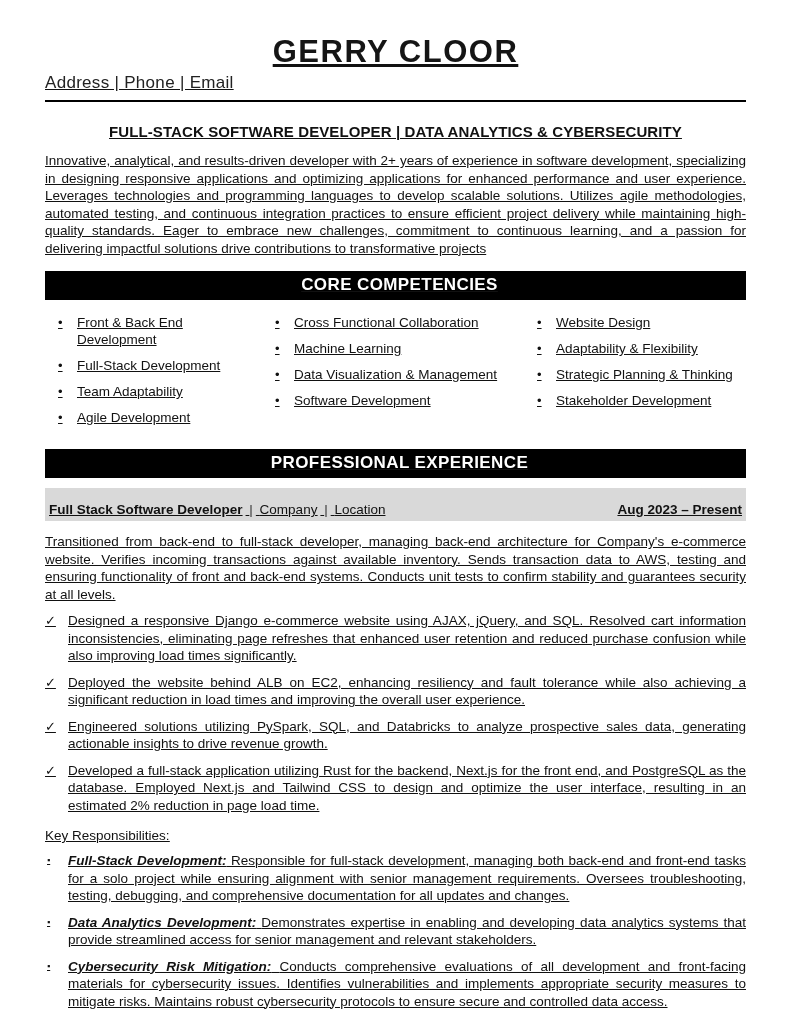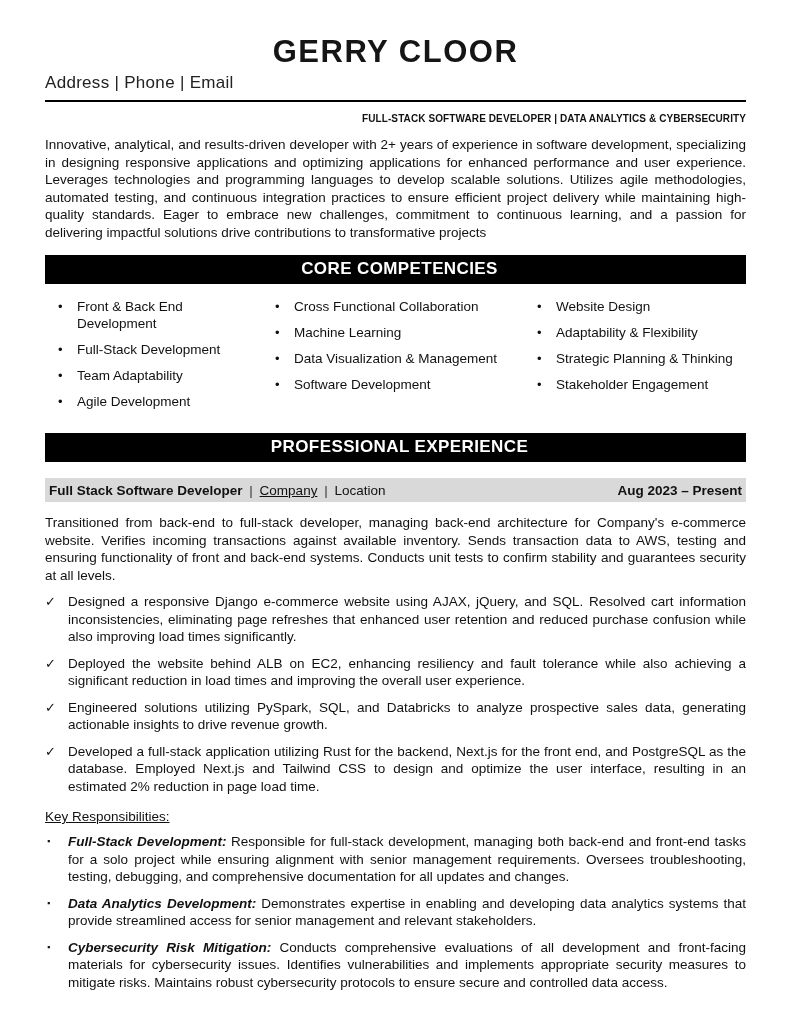--- a/index.html
+++ b/index.html
@@ -4,7 +4,7 @@
 <style>
   html,body{margin:0;padding:0;background:#ffffff;}
   body{font-family:"Liberation Sans","DejaVu Sans",sans-serif;color:#111;}
-  .page{width:791px;height:1024px;box-sizing:border-box;padding:28px 45px 0 45px;overflow:hidden;background:#fff;}
+  .page{width:791px;height:1024px;box-sizing:border-box;padding:28px 45px 0 45px;overflow:hidden;background:#fff;text-decoration:underline;}
 
   
   .name{font-size:31px;font-weight:700;letter-spacing:1.5px;text-align:center;margin:6px 0 0 0;color:#151515;}

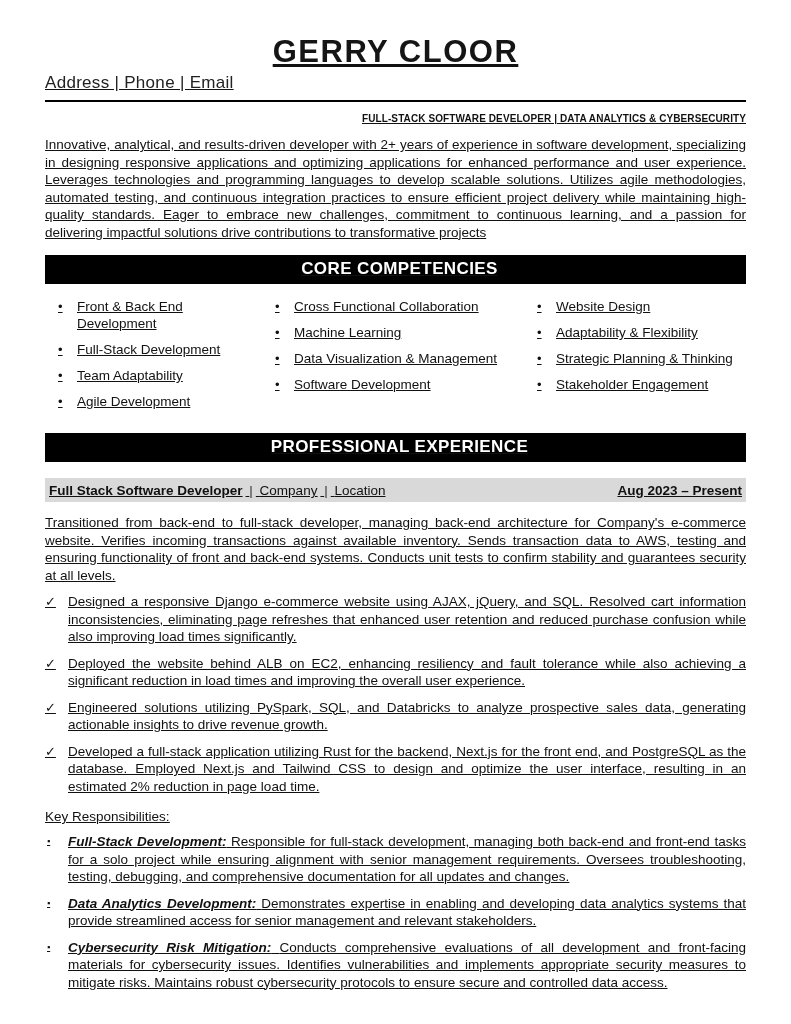--- a/index.html
+++ b/index.html
@@ -10,7 +10,7 @@
   .name{font-size:31px;font-weight:700;letter-spacing:1.5px;text-align:center;margin:6px 0 0 0;color:#151515;}
   .contact{font-size:17px;text-align:left;margin-top:3px;color:#222;letter-spacing:0.3px;}
   .rule{border-bottom:2.5px solid #000;margin-top:7px;}
-  .headline{font-size:10px;font-weight:700;text-align:right;margin-top:11px;letter-spacing:0.1px;}
+  .headline{font-size:15px;font-weight:700;text-align:center;margin-top:21px;letter-spacing:0.1px;}
 
   
   .body-text{font-size:13.5px;line-height:17.5px;text-align:justify;margin:12px 0 0 0;}

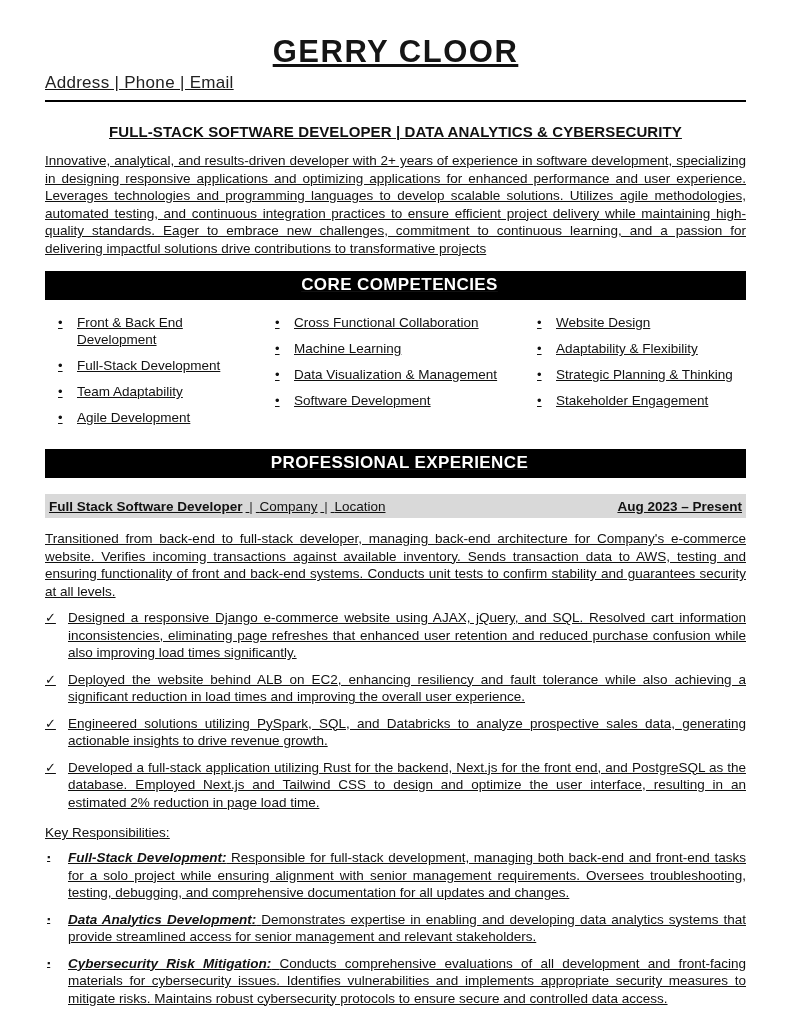--- a/index.html
+++ b/index.html
@@ -122,7 +122,7 @@
 
         <div class="comp-item">
           <span class="dot">•</span>
-          <span>Stakeholder Engagement</span>
+          <span>Stakeholder Development</span>
         </div>
       </div>
   </div>

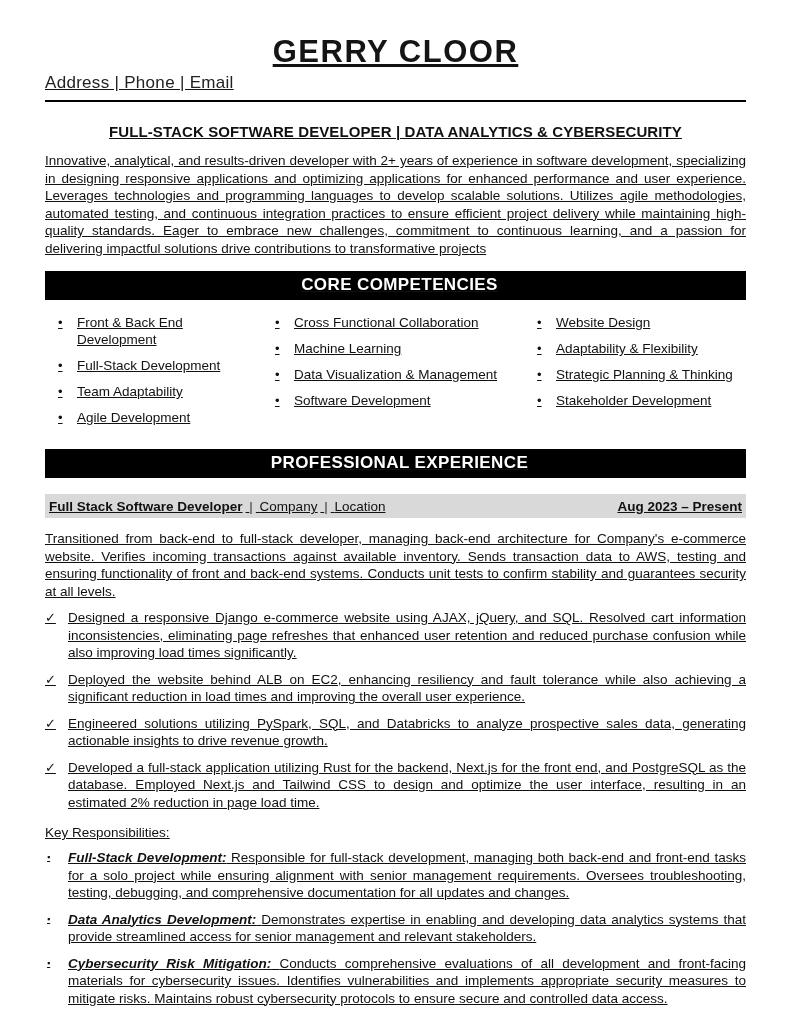--- a/index.html
+++ b/index.html
@@ -28,7 +28,7 @@
   .comp-item .dot{width:19px;margin-left:13px;flex:none;font-size:13px;}
 
   
-  .job-bar{background:#d9d9d9;display:flex;justify-content:space-between;align-items:flex-start;margin-top:16px;padding:5px 4px 4px 4px;font-size:13.5px;}
+  .job-bar{background:#d9d9d9;display:flex;justify-content:space-between;align-items:flex-start;margin-top:10px;padding:14px 4px 4px 4px;font-size:13.5px;}
   .job-left span{margin-right:3px;}
   .bold{font-weight:700;}
   .underline{text-decoration:underline;}

